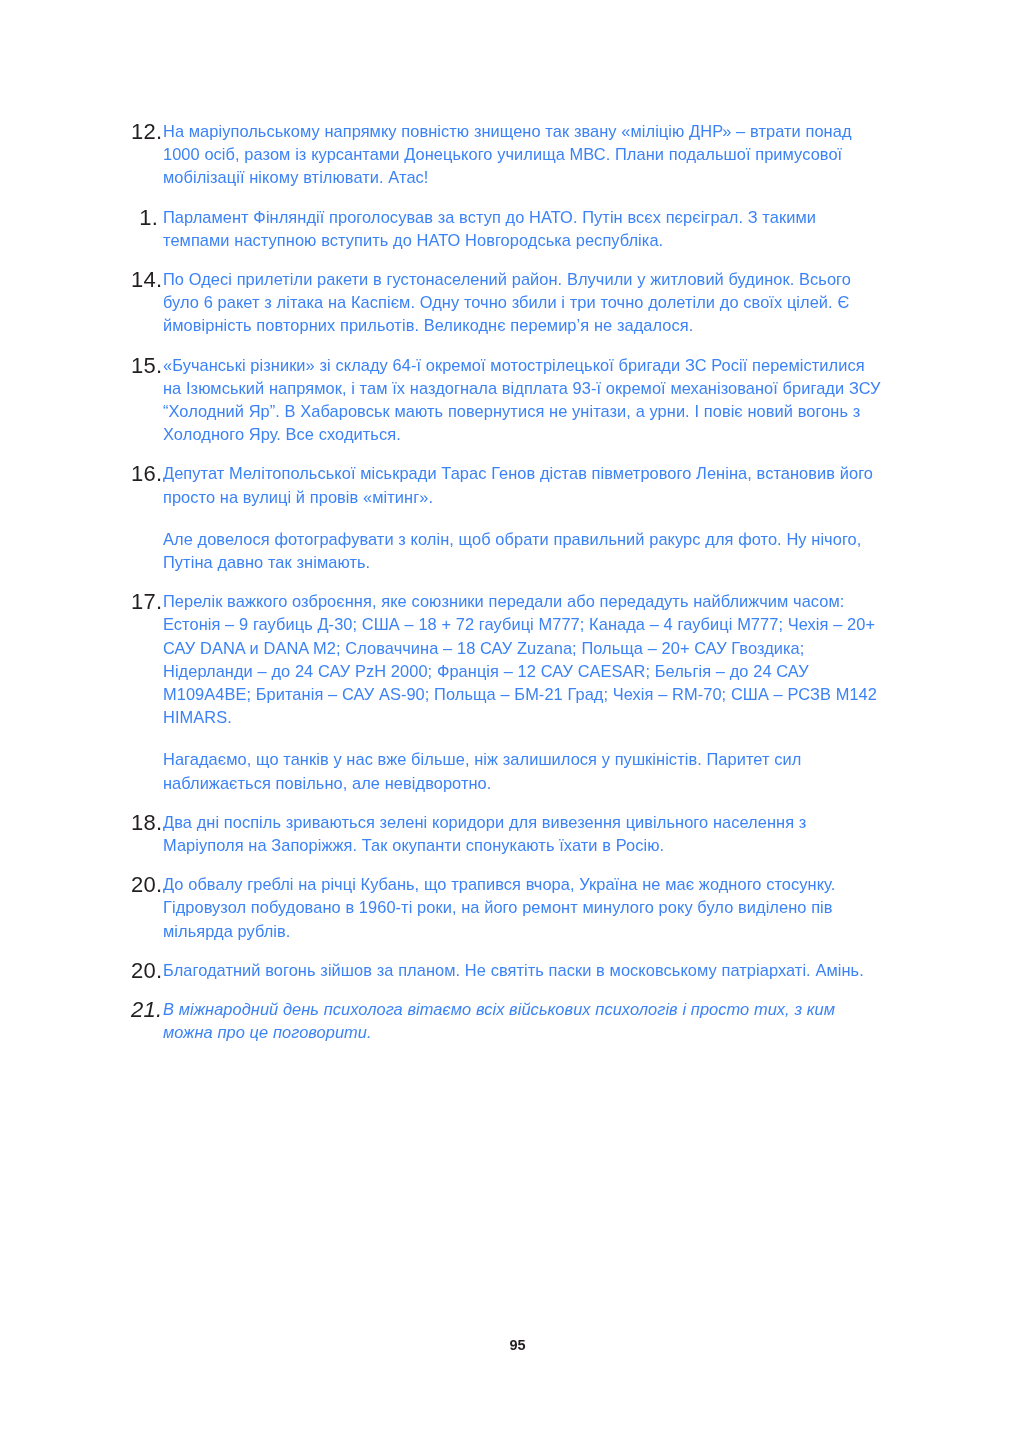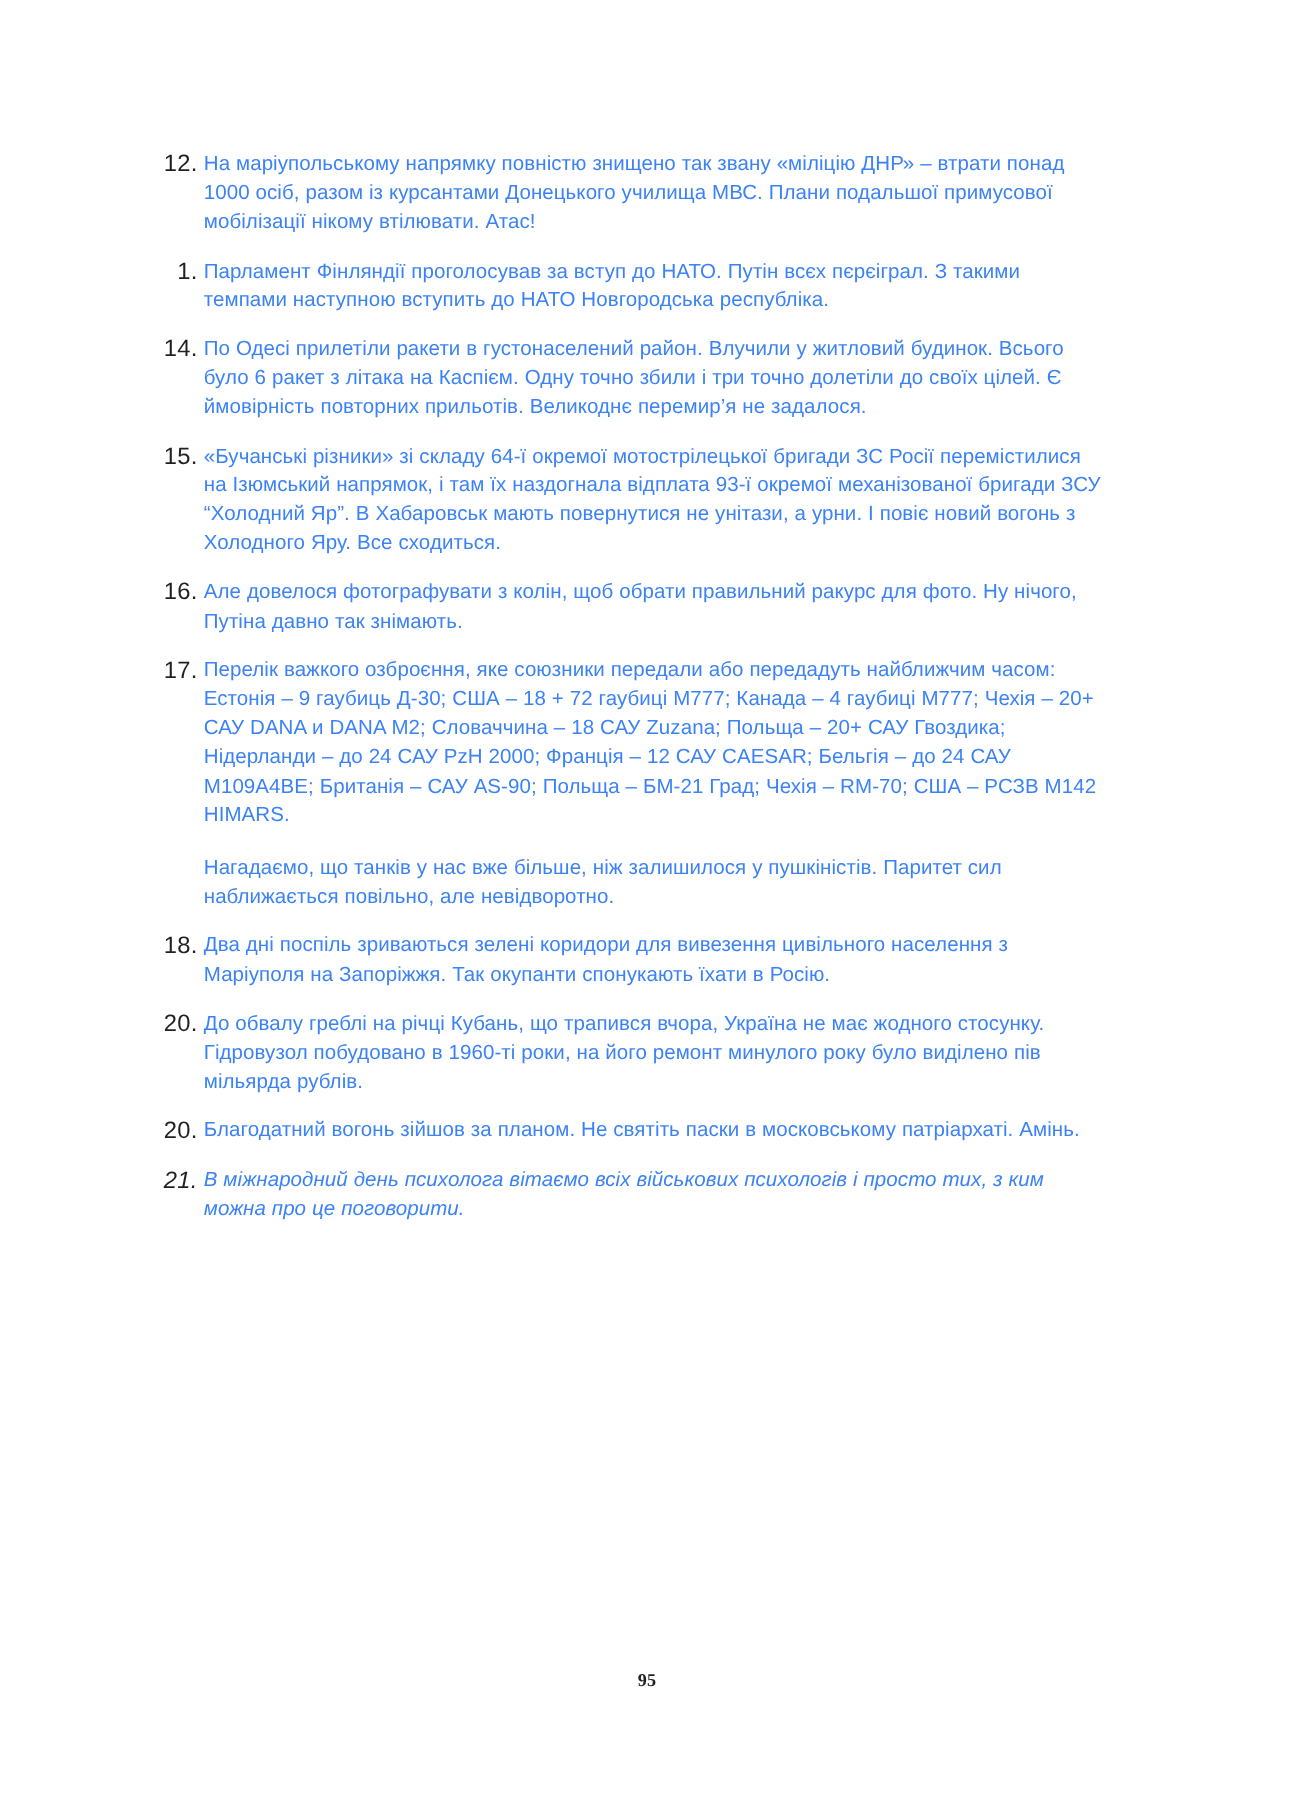--- a/index.html
+++ b/index.html
@@ -44,7 +44,7 @@
     top: 0;
     width: 27px;
     text-align: right;
-    font-size: 19px;
+    font-size: 22px;
     line-height: 23.2px;
     color: #231f20;
     letter-spacing: 0.01em;

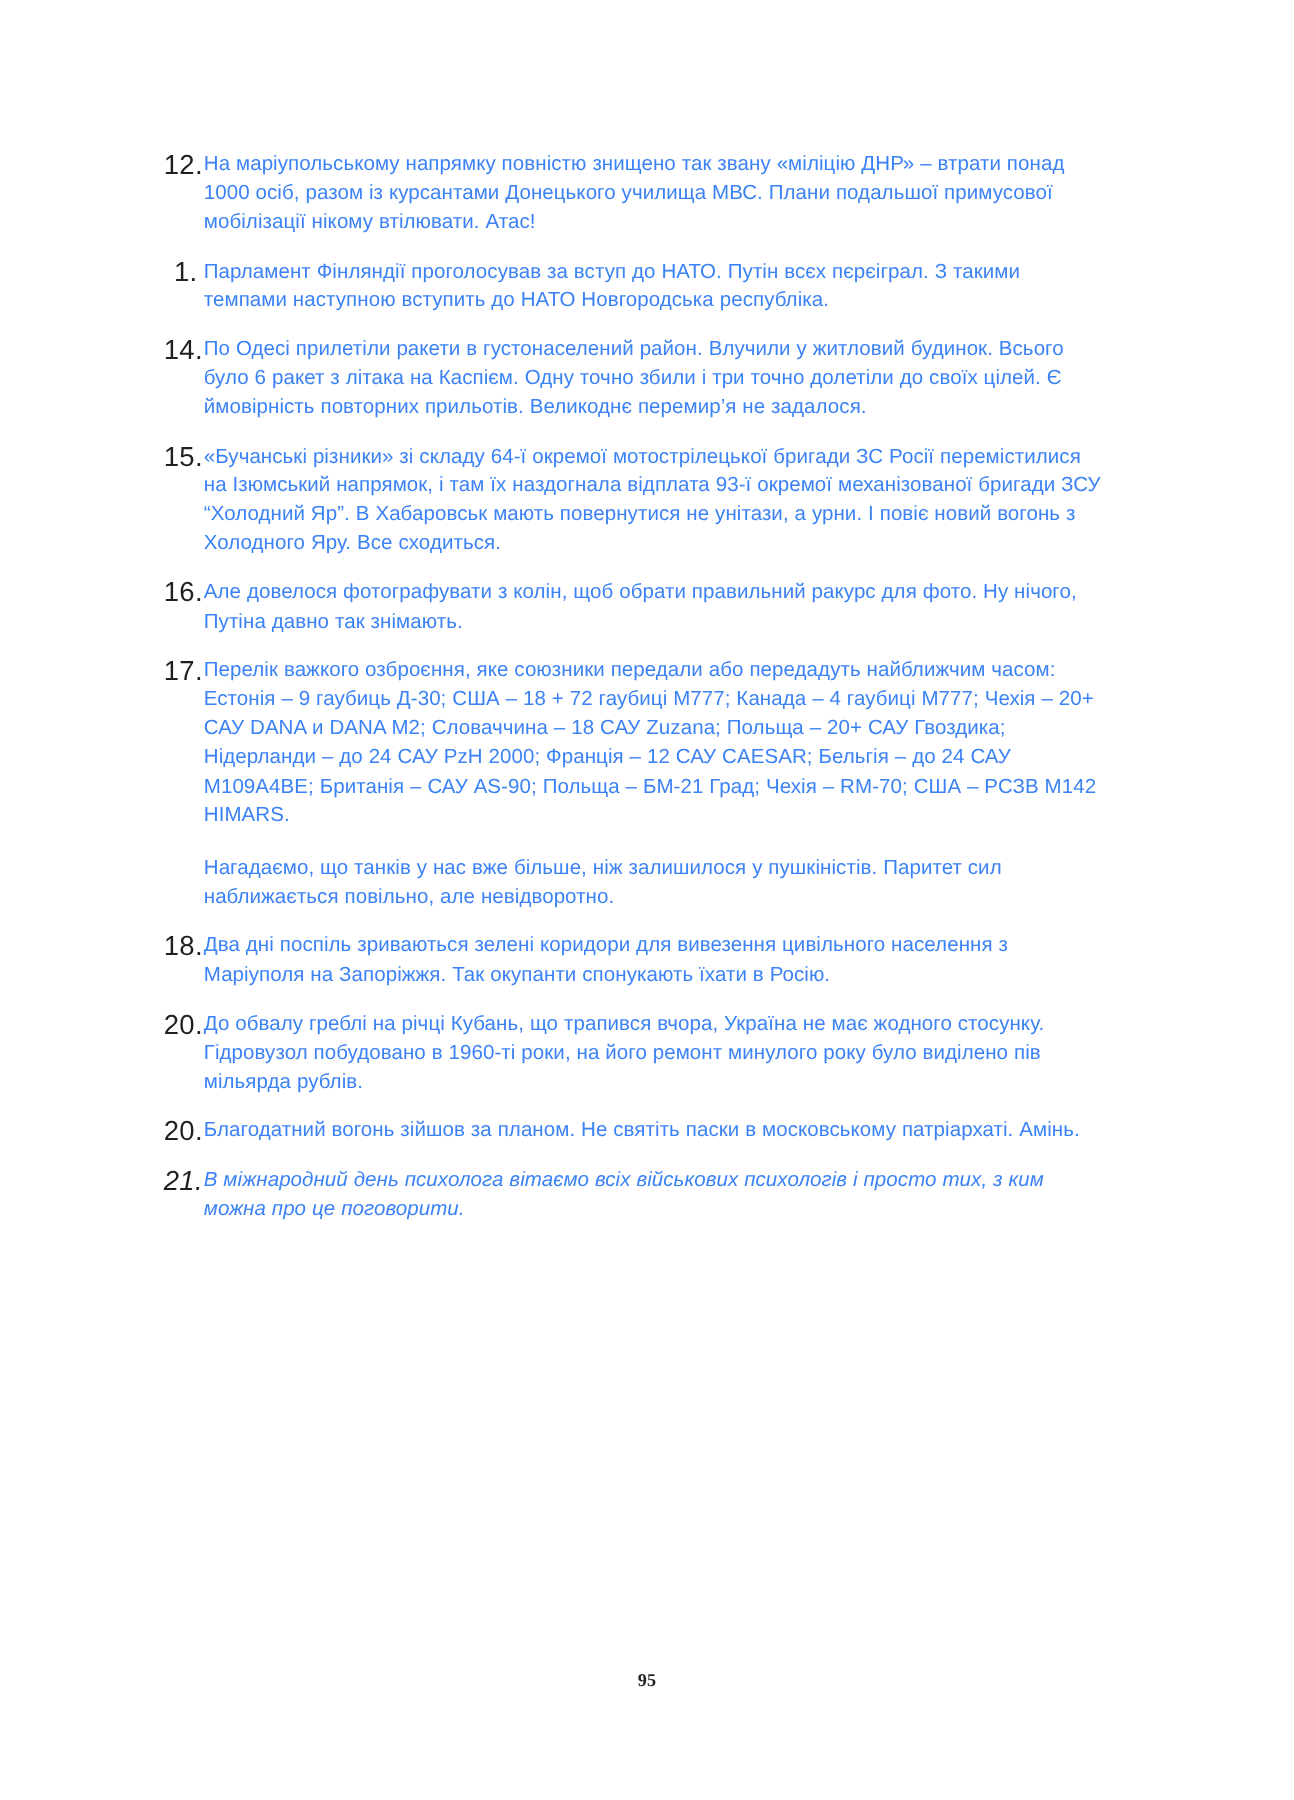--- a/index.html
+++ b/index.html
@@ -96,6 +96,7 @@
         </li>
         <li>
           <span class="marker">16.</span>
+          <div class="para">Депутат Мелітопольської міськради Тарас Генов дістав півметрового Леніна, встановив його просто на вулиці й провів «мітинг».</div>
           <div class="para">Але довелося фотографувати з колін, щоб обрати правильний ракурс для фото. Ну нічого, Путіна давно так знімають.</div>
         </li>
         <li>

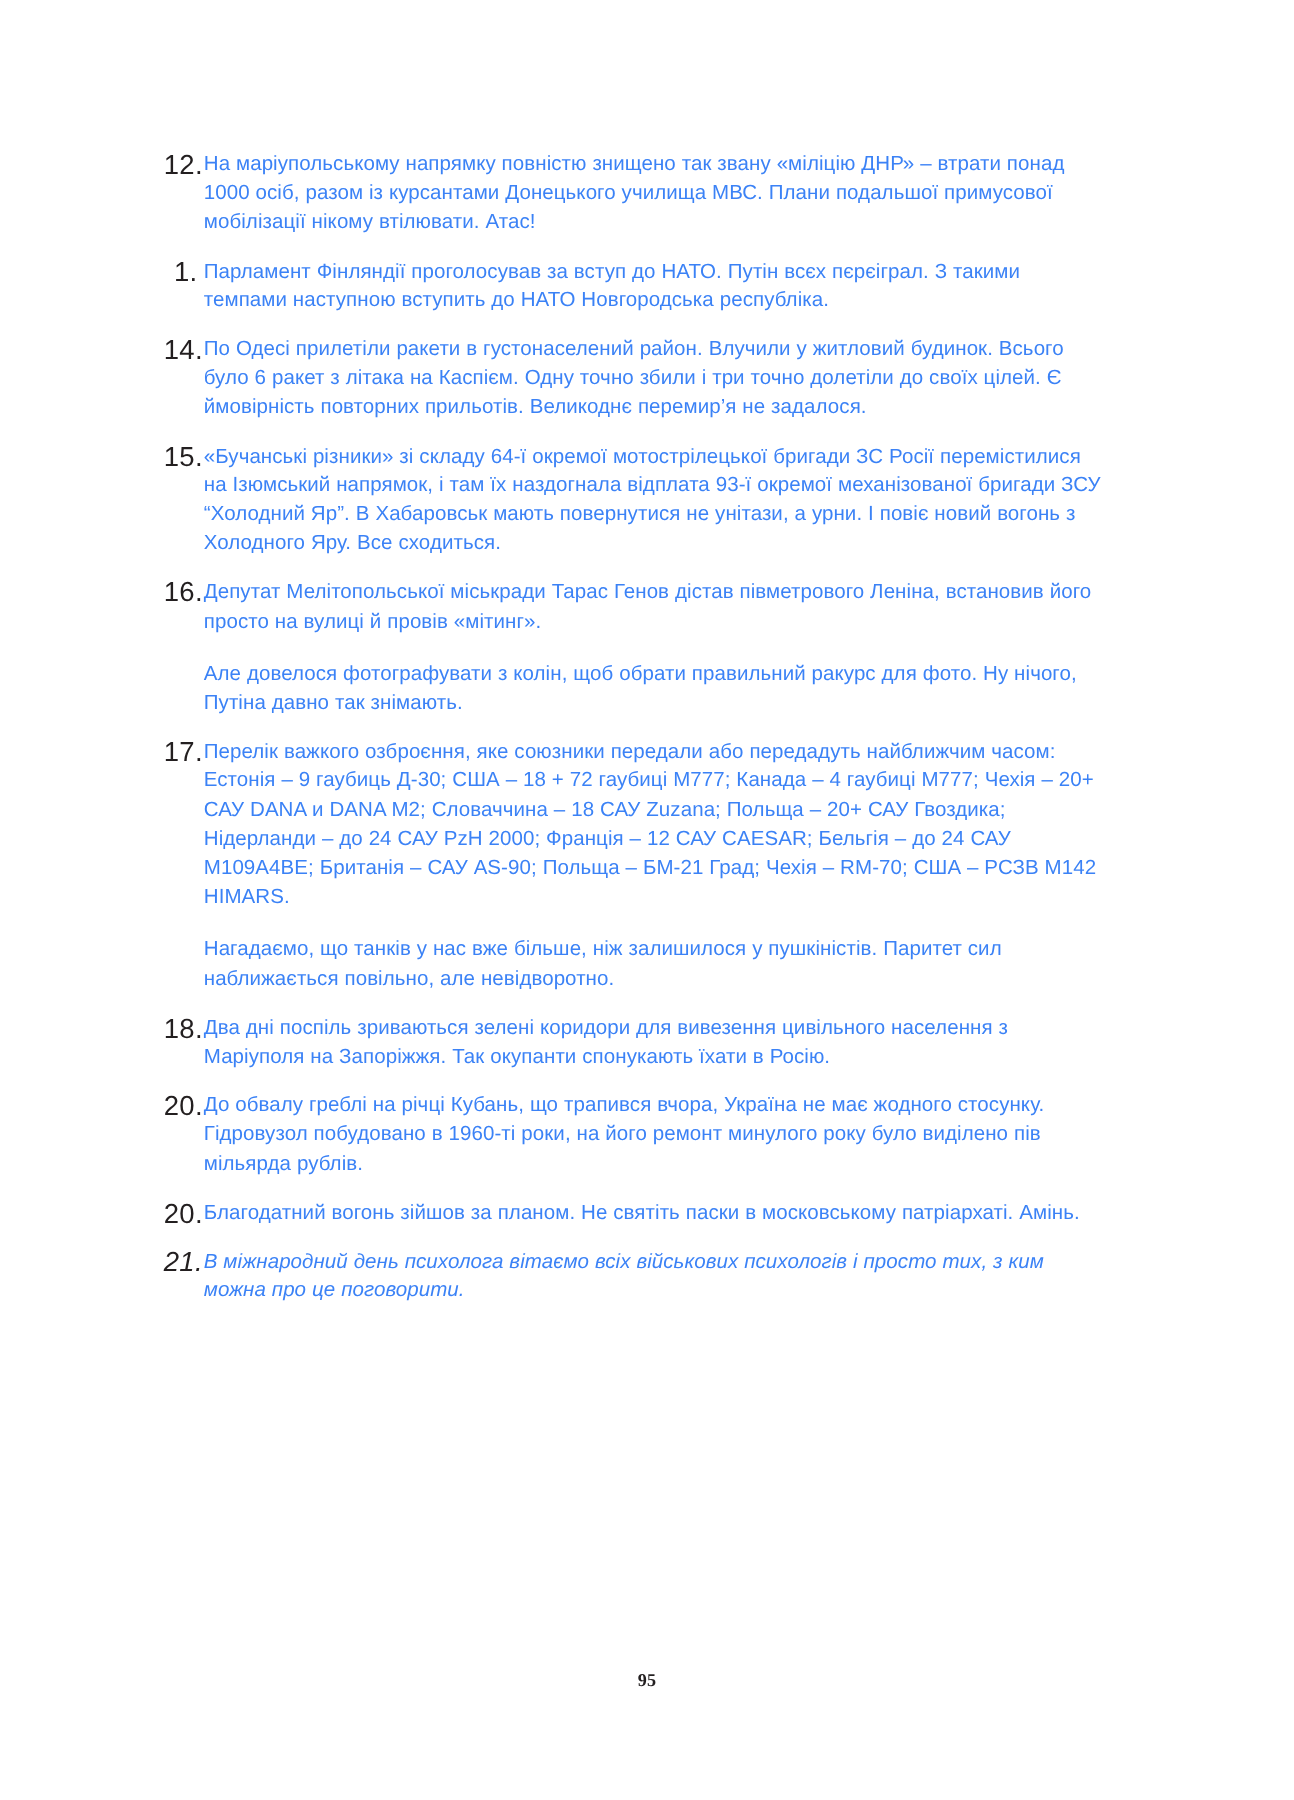--- a/index.html
+++ b/index.html
@@ -69,7 +69,7 @@
     font-size: 14.5px;
     font-weight: bold;
     color: #231f20;
-    font-family: Liberation Serif, serif;
+    font-family: Liberation Sans, sans-serif;
   }
 </style>
 </head>

